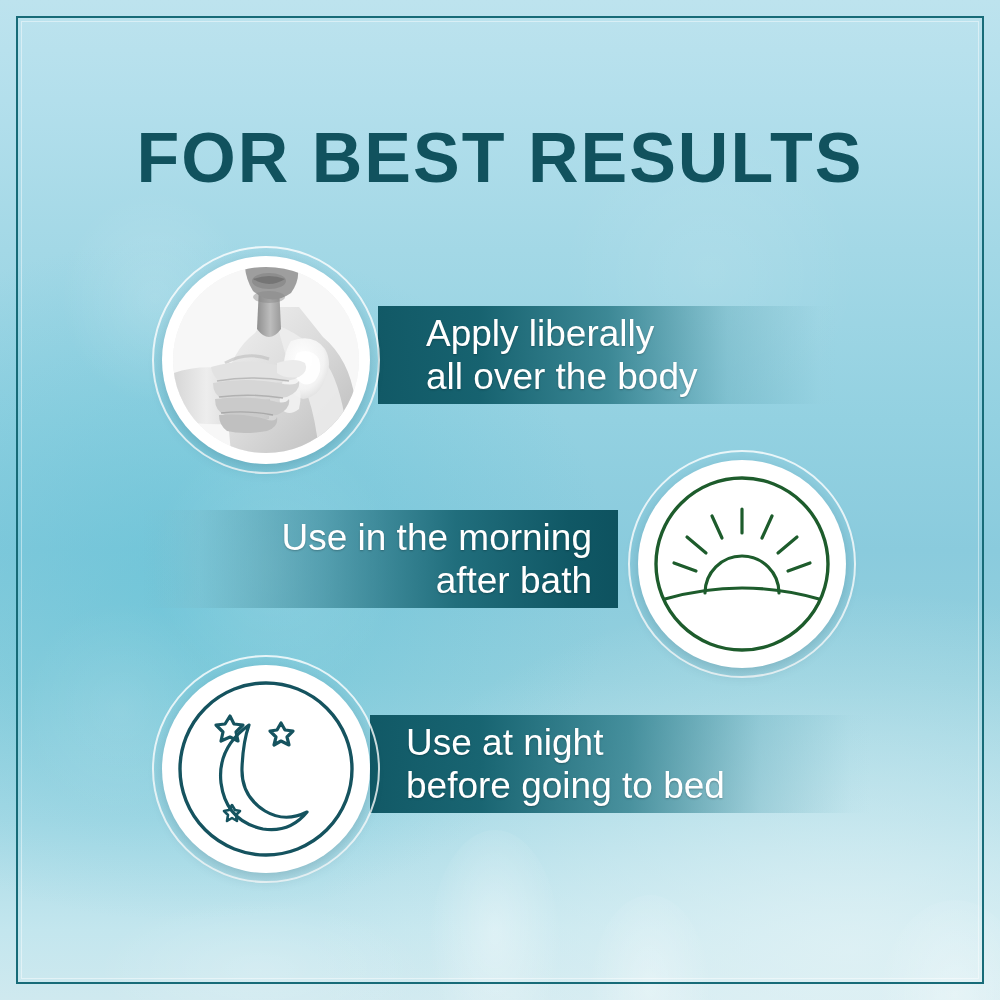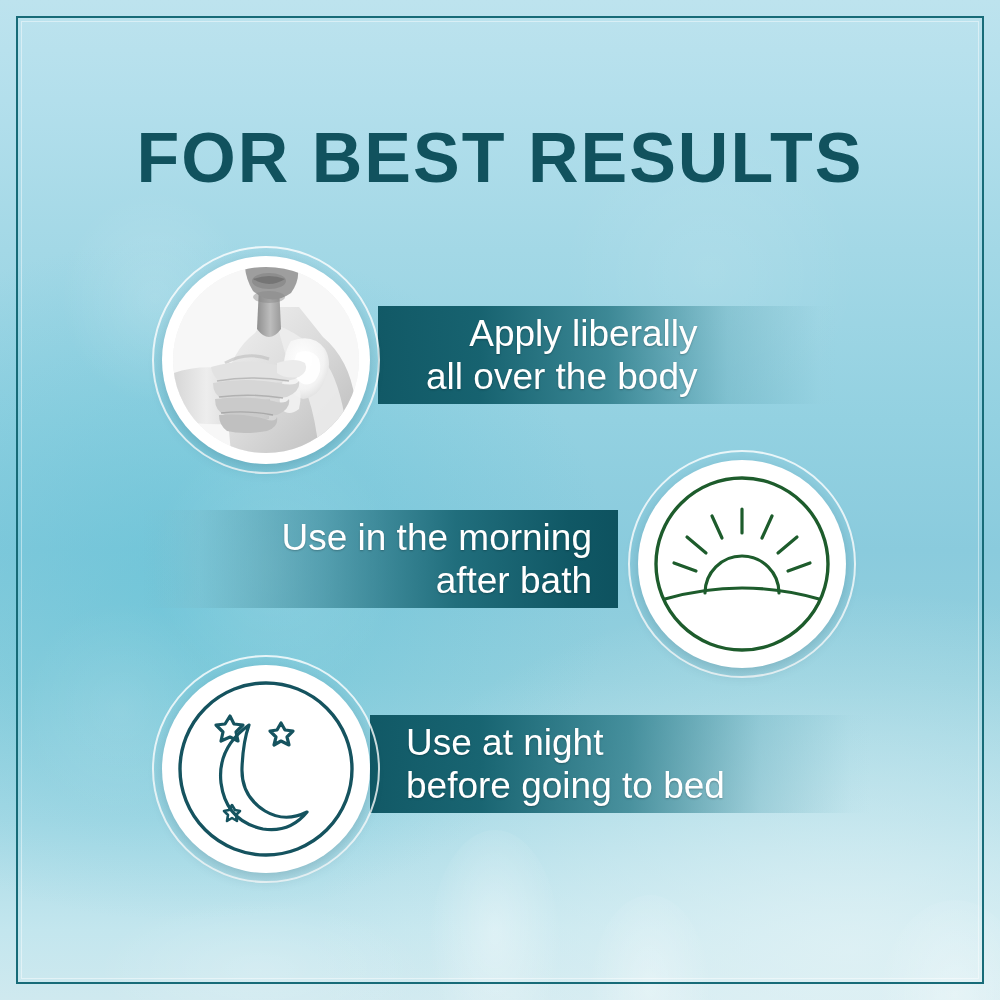--- a/index.html
+++ b/index.html
@@ -117,7 +117,7 @@
     padding-left: 48px;
     justify-content: flex-start;
   }
-  .banner-1 .banner-text { text-align: right; }
+  .banner-1 .banner-text { text-align: left; }
 
   
   .banner-2 {

